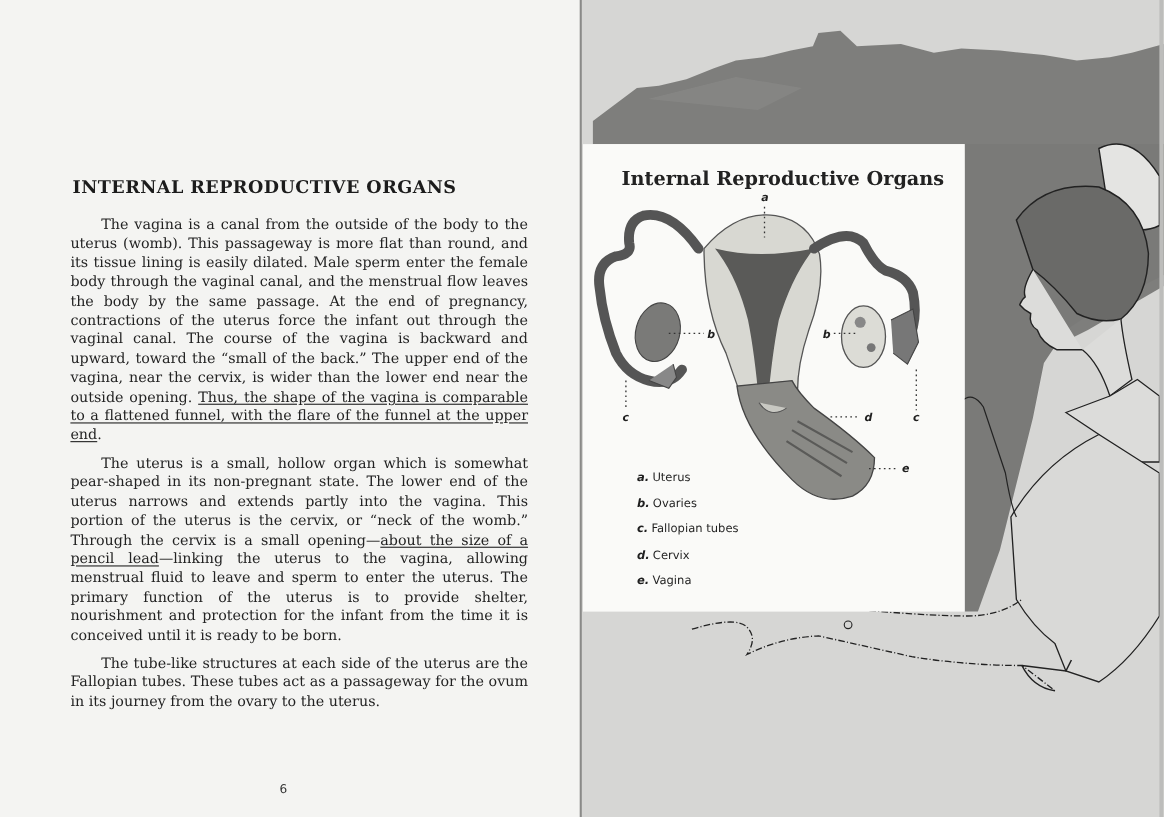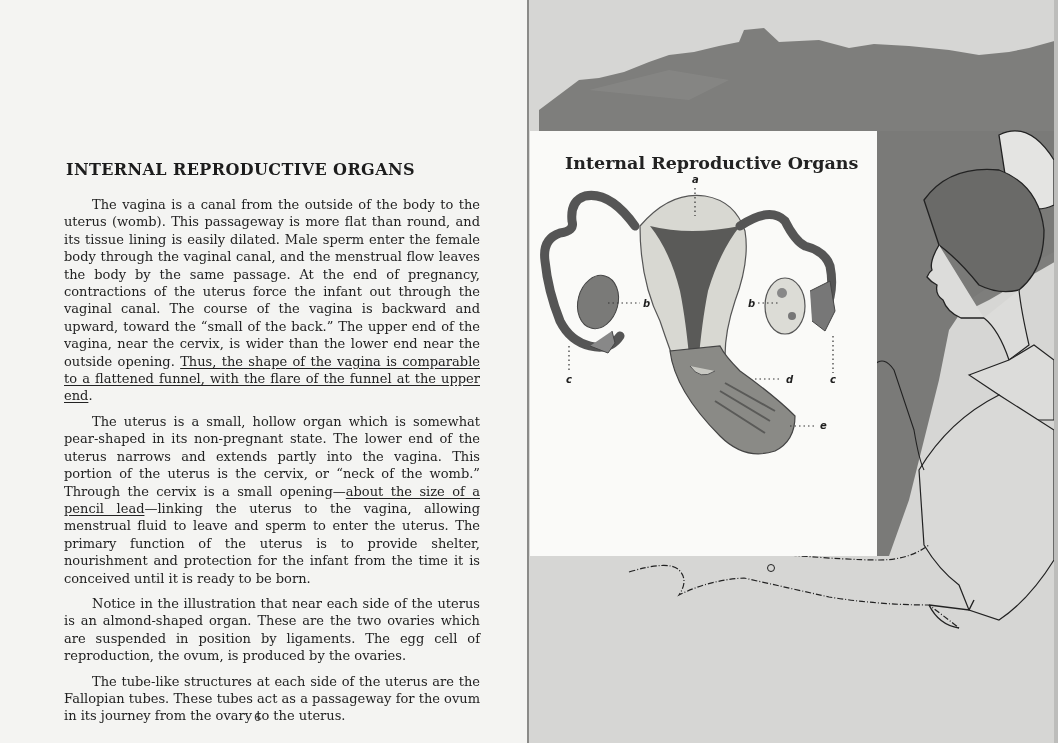--- a/index.html
+++ b/index.html
@@ -103,6 +103,13 @@
       <path class="lead" d="M260 255 L286 255"></path>
     </svg>
 
+    <ul class="legend">
+      <li><span class="k">a.</span><span>Uterus</span></li>
+      <li><span class="k">b.</span><span>Ovaries</span></li>
+      <li><span class="k">c.</span><span>Fallopian tubes</span></li>
+      <li><span class="k">d.</span><span>Cervix</span></li>
+      <li><span class="k">e.</span><span>Vagina</span></li>
+    </ul>
   </div>
 
   <div class="right-edge"></div>

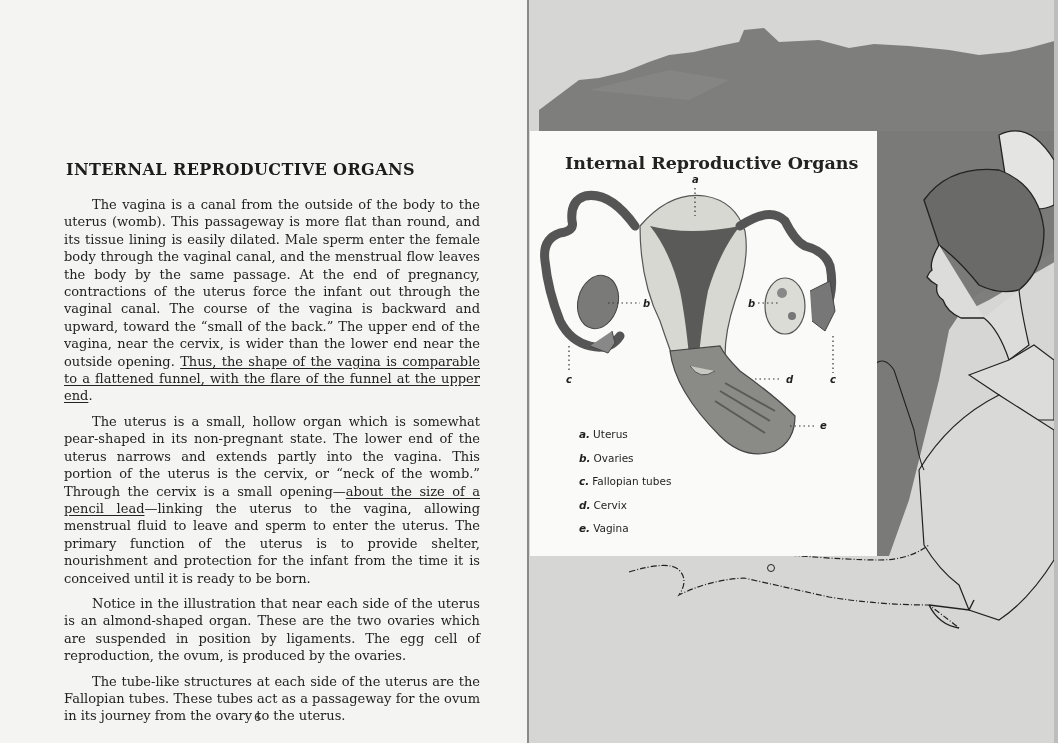--- a/index.html
+++ b/index.html
@@ -34,7 +34,6 @@
   <div class="body-text">
     <p><span>The vagina is a canal from the outside of the body to the uterus (womb). This passageway is more flat than round, and its tissue lining is easily dilated. Male sperm enter the female body through the vaginal canal, and the menstrual flow leaves the body by the same passage. At the end of pregnancy, contractions of the uterus force the infant out through the vaginal canal. The course of the vagina is backward and upward, toward the “small of the back.” The upper end of the vagina, near the cervix, is wider than the lower end near the outside opening. </span><span class="ul">Thus, the shape of the vagina is comparable to a flattened funnel, with the flare of the funnel at the upper end</span><span>.</span></p>
     <p><span>The uterus is a small, hollow organ which is somewhat pear-shaped in its non-pregnant state. The lower end of the uterus narrows and extends partly into the vagina. This portion of the uterus is the cervix, or “neck of the womb.” Through the cervix is a small opening—</span><span class="ul">about the size of a pencil lead</span><span>—linking the uterus to the vagina, allowing menstrual fluid to leave and sperm to enter the uterus. The primary function of the uterus is to provide shelter, nourishment and protection for the infant from the time it is conceived until it is ready to be born.</span></p>
-    <p><span>Notice in the illustration that near each side of the uterus is an almond-shaped organ. These are the two ovaries which are suspended in position by ligaments. The egg cell of reproduction, the ovum, is produced by the ovaries.</span></p>
     <p><span>The tube-like structures at each side of the uterus are the Fallopian tubes. These tubes act as a passageway for the ovum in its journey from the ovary to the uterus.</span></p>
   </div>
   <div class="page-number">6</div>

